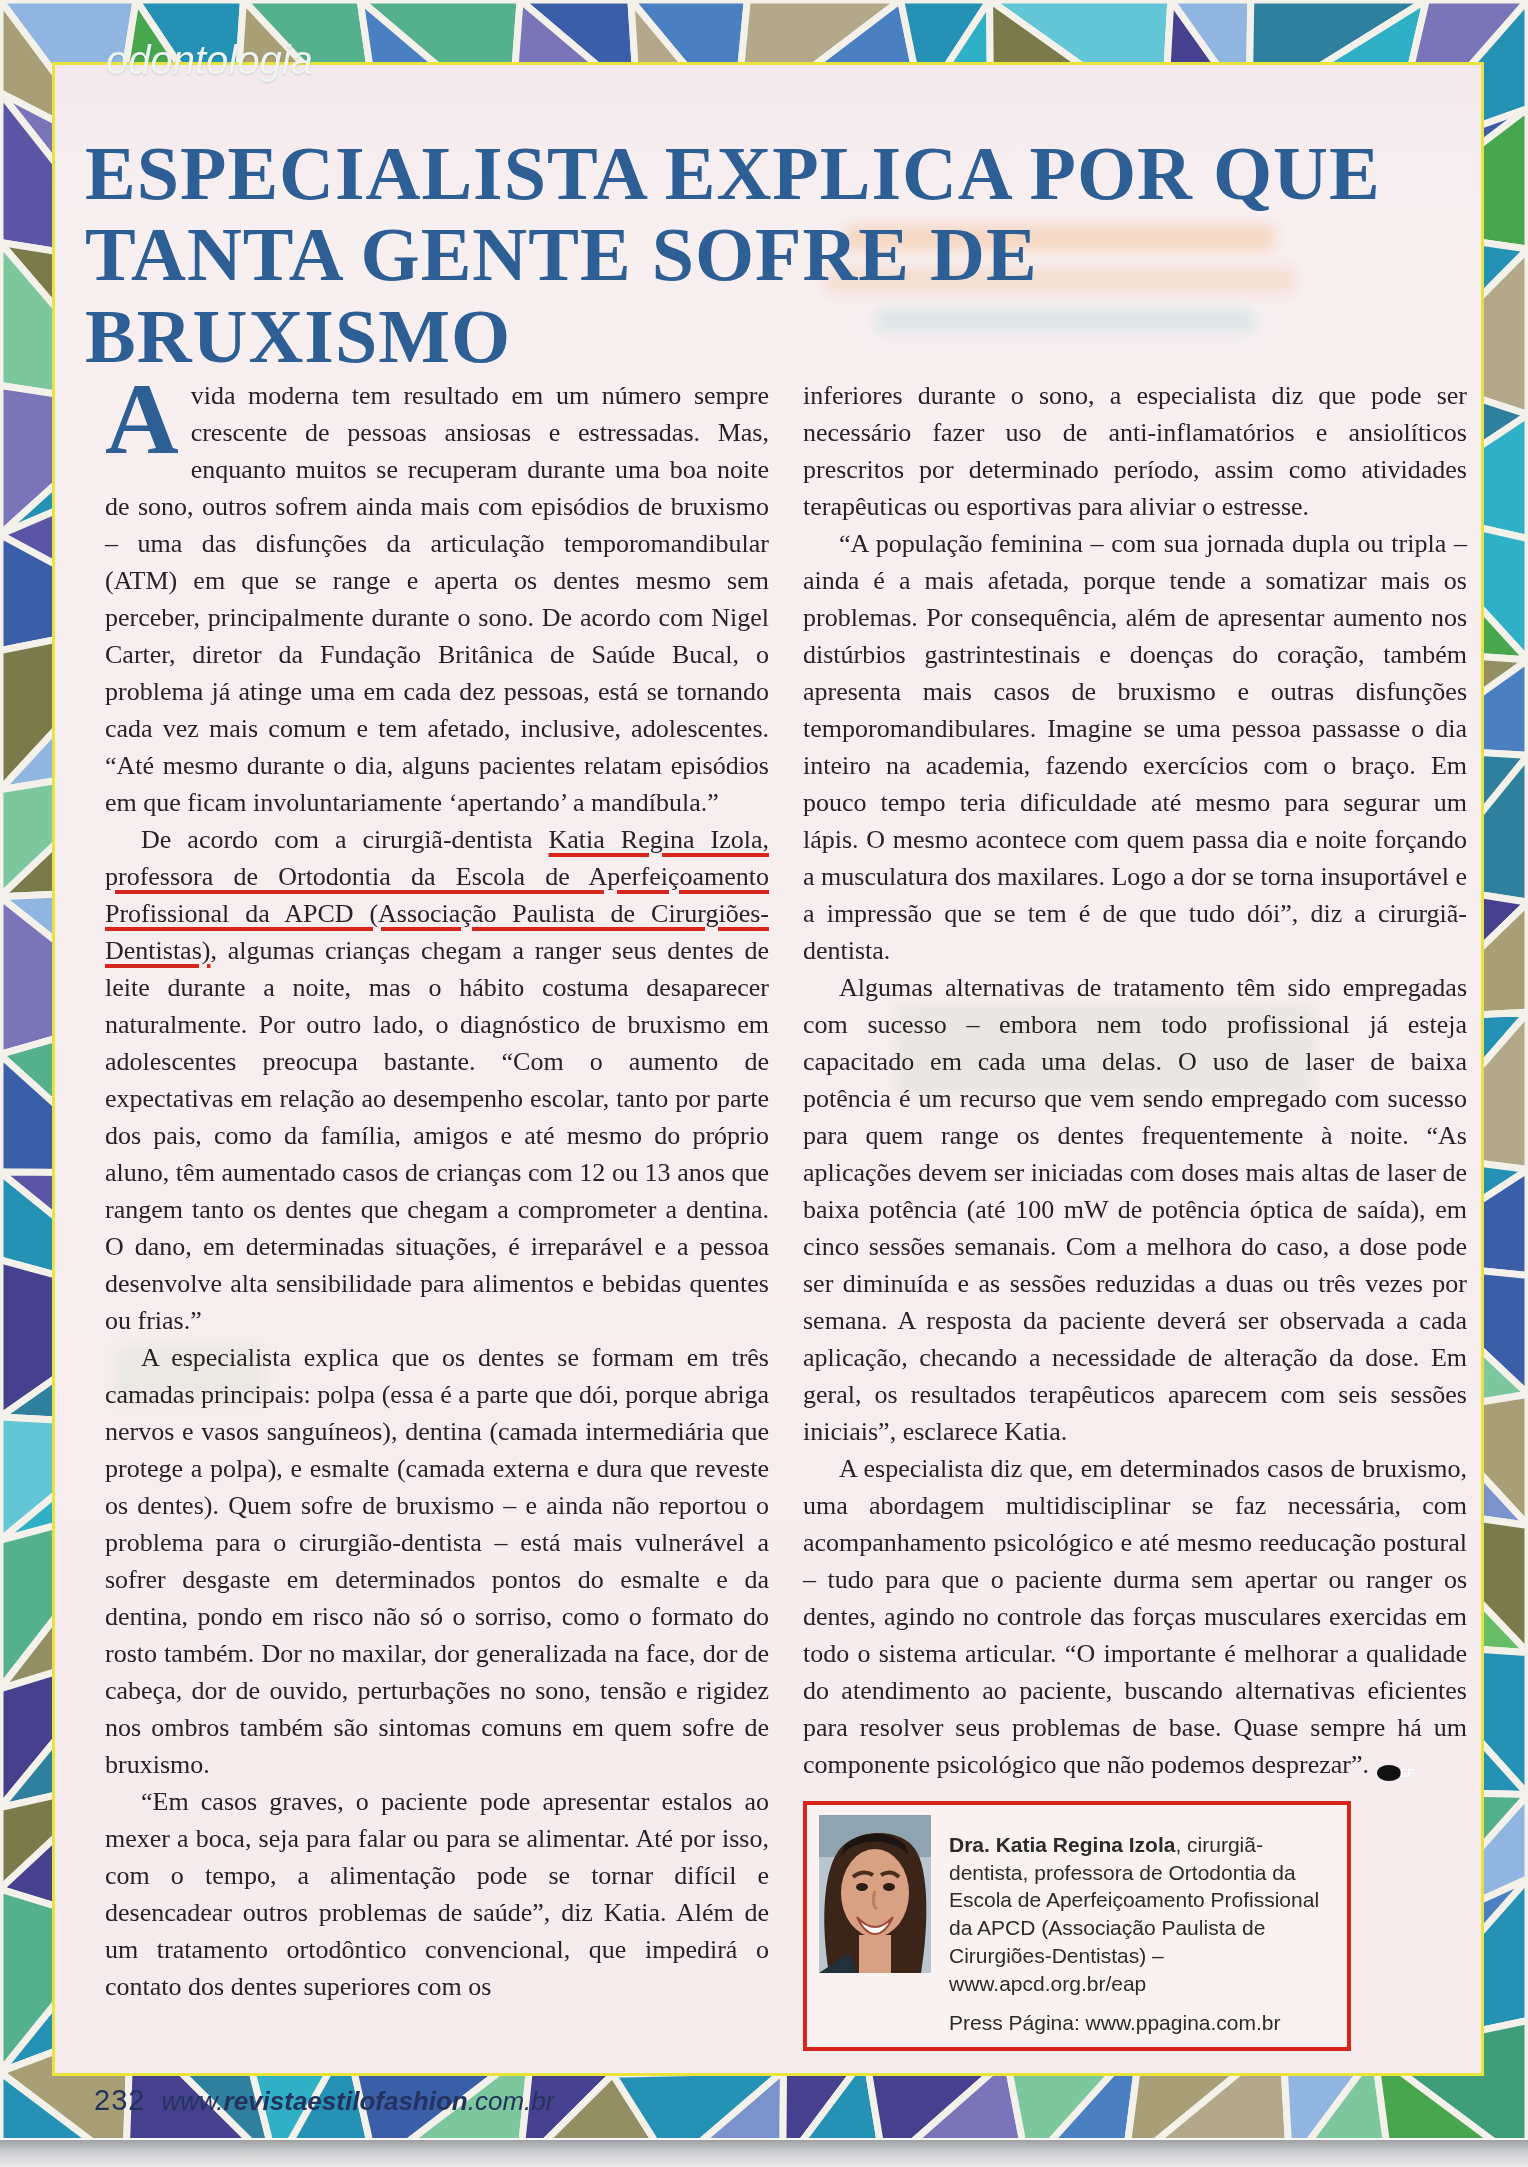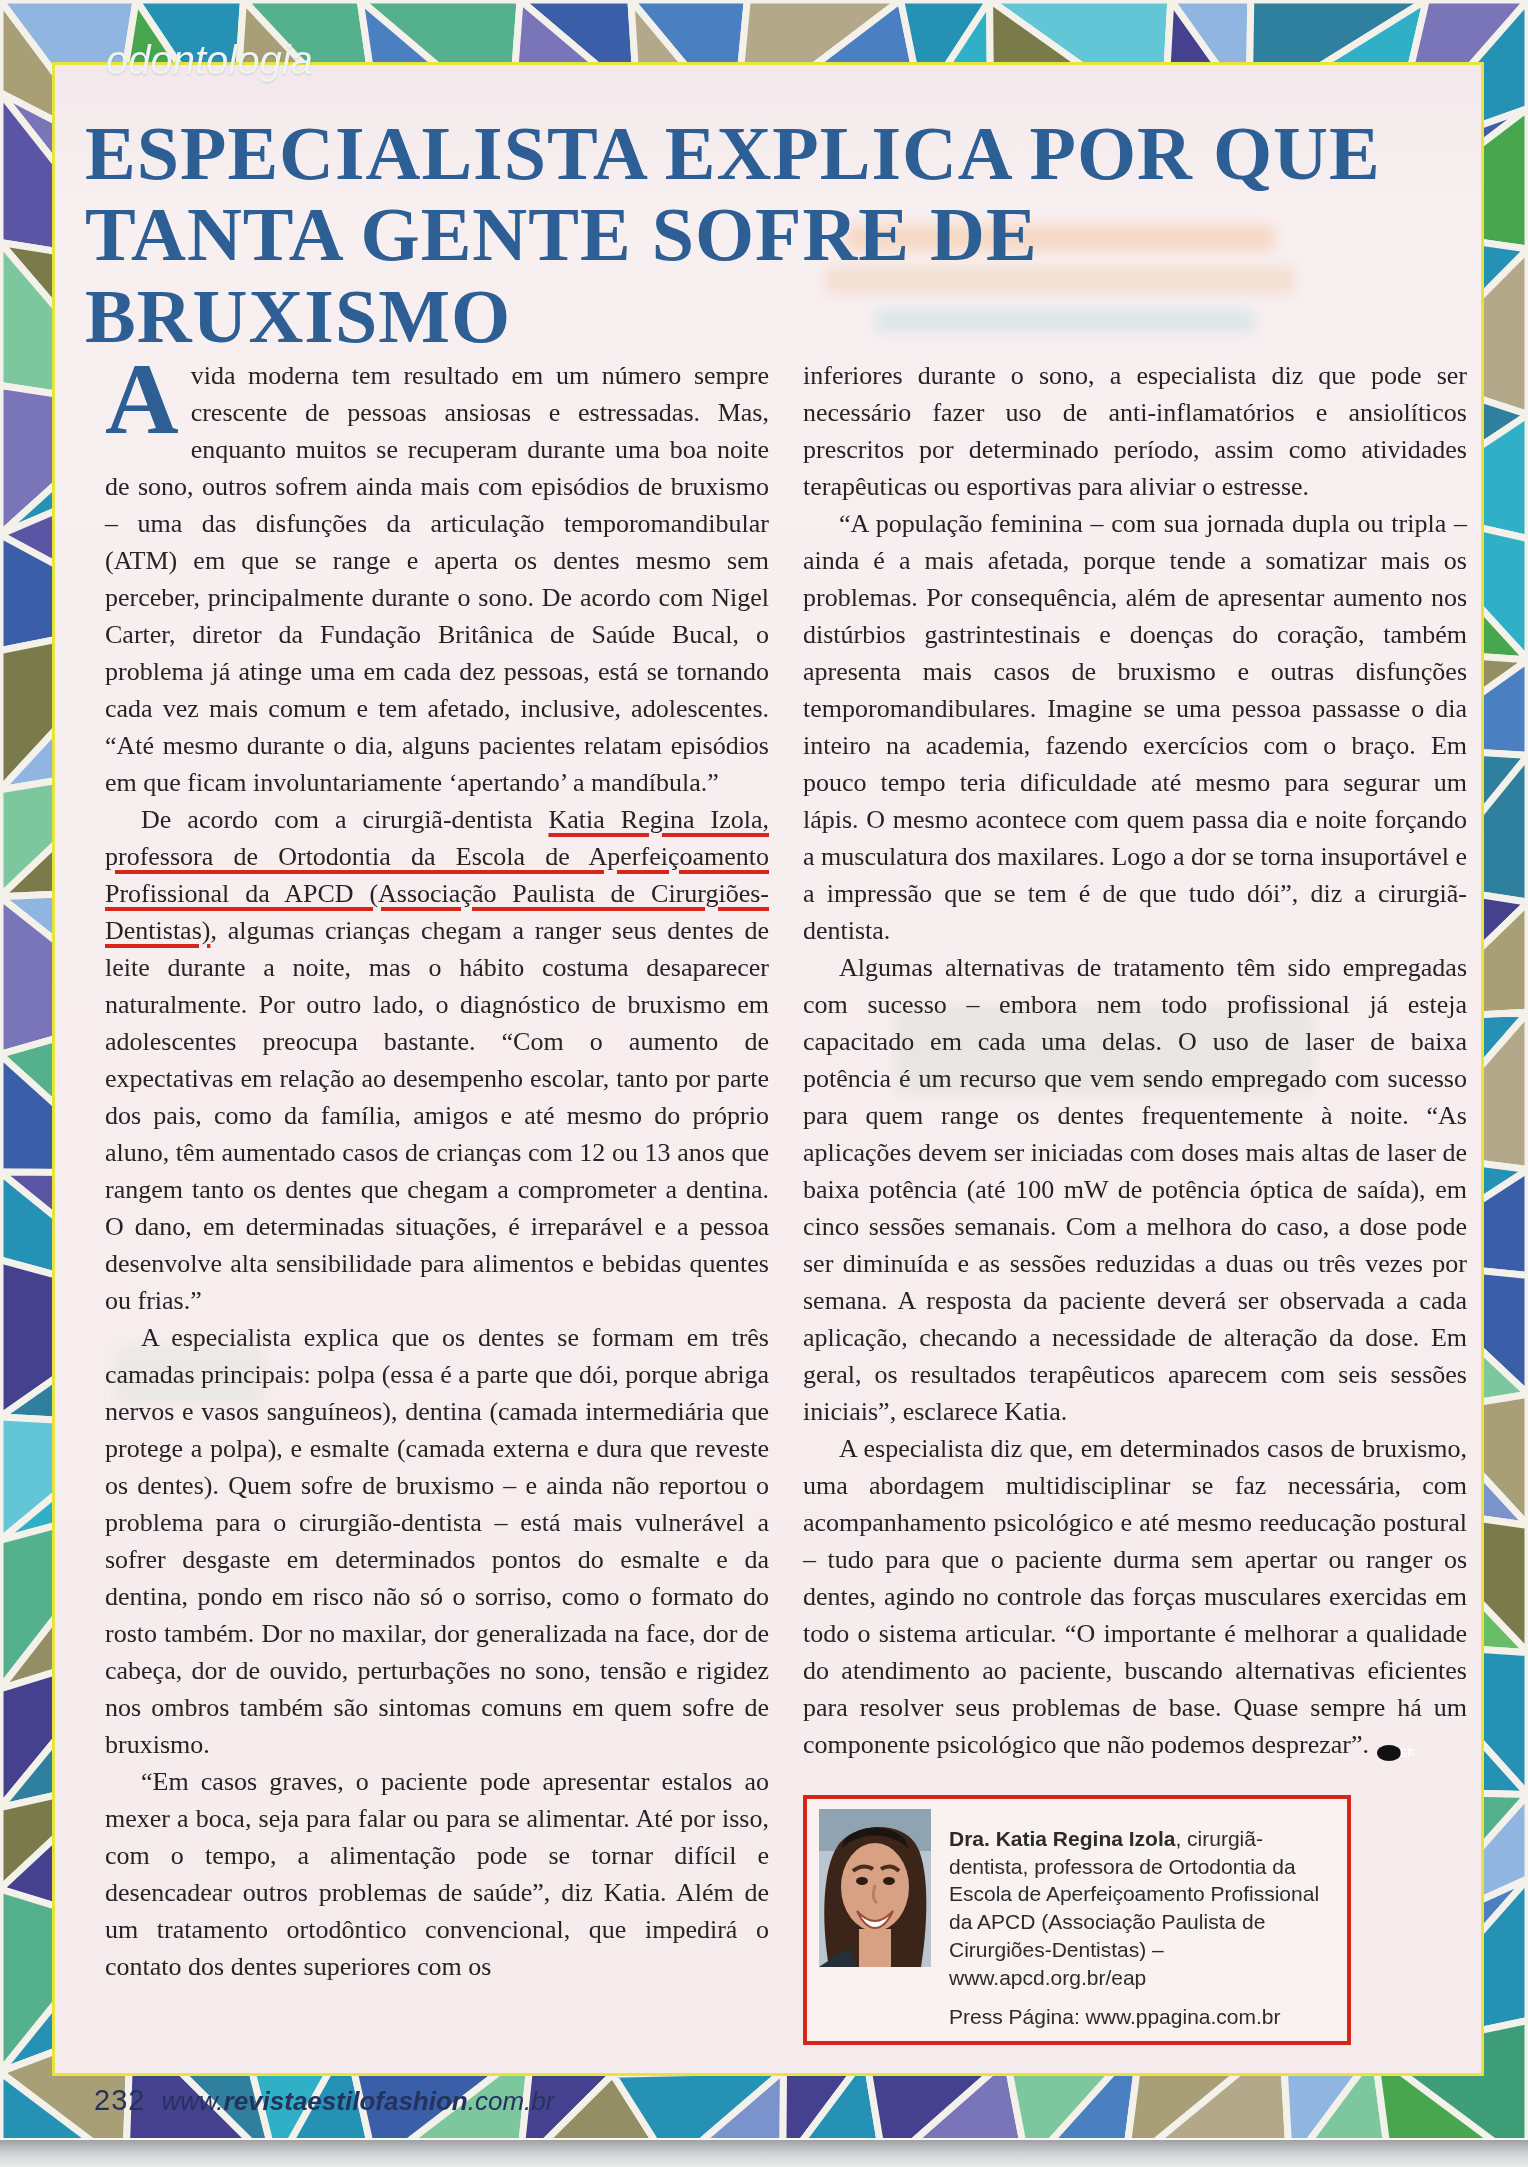--- a/index.html
+++ b/index.html
@@ -33,7 +33,7 @@
   .headline{
     font-family:"Liberation Serif",serif;font-weight:bold;color:#2d5e94;
     font-size:76px;line-height:1.07;letter-spacing:1px;
-    margin:48px 0 0 -20px;
+    margin:68px 0 0 -20px;
   }
   .subtitle{
     font-family:"Liberation Serif",serif;font-style:italic;font-size:40px;

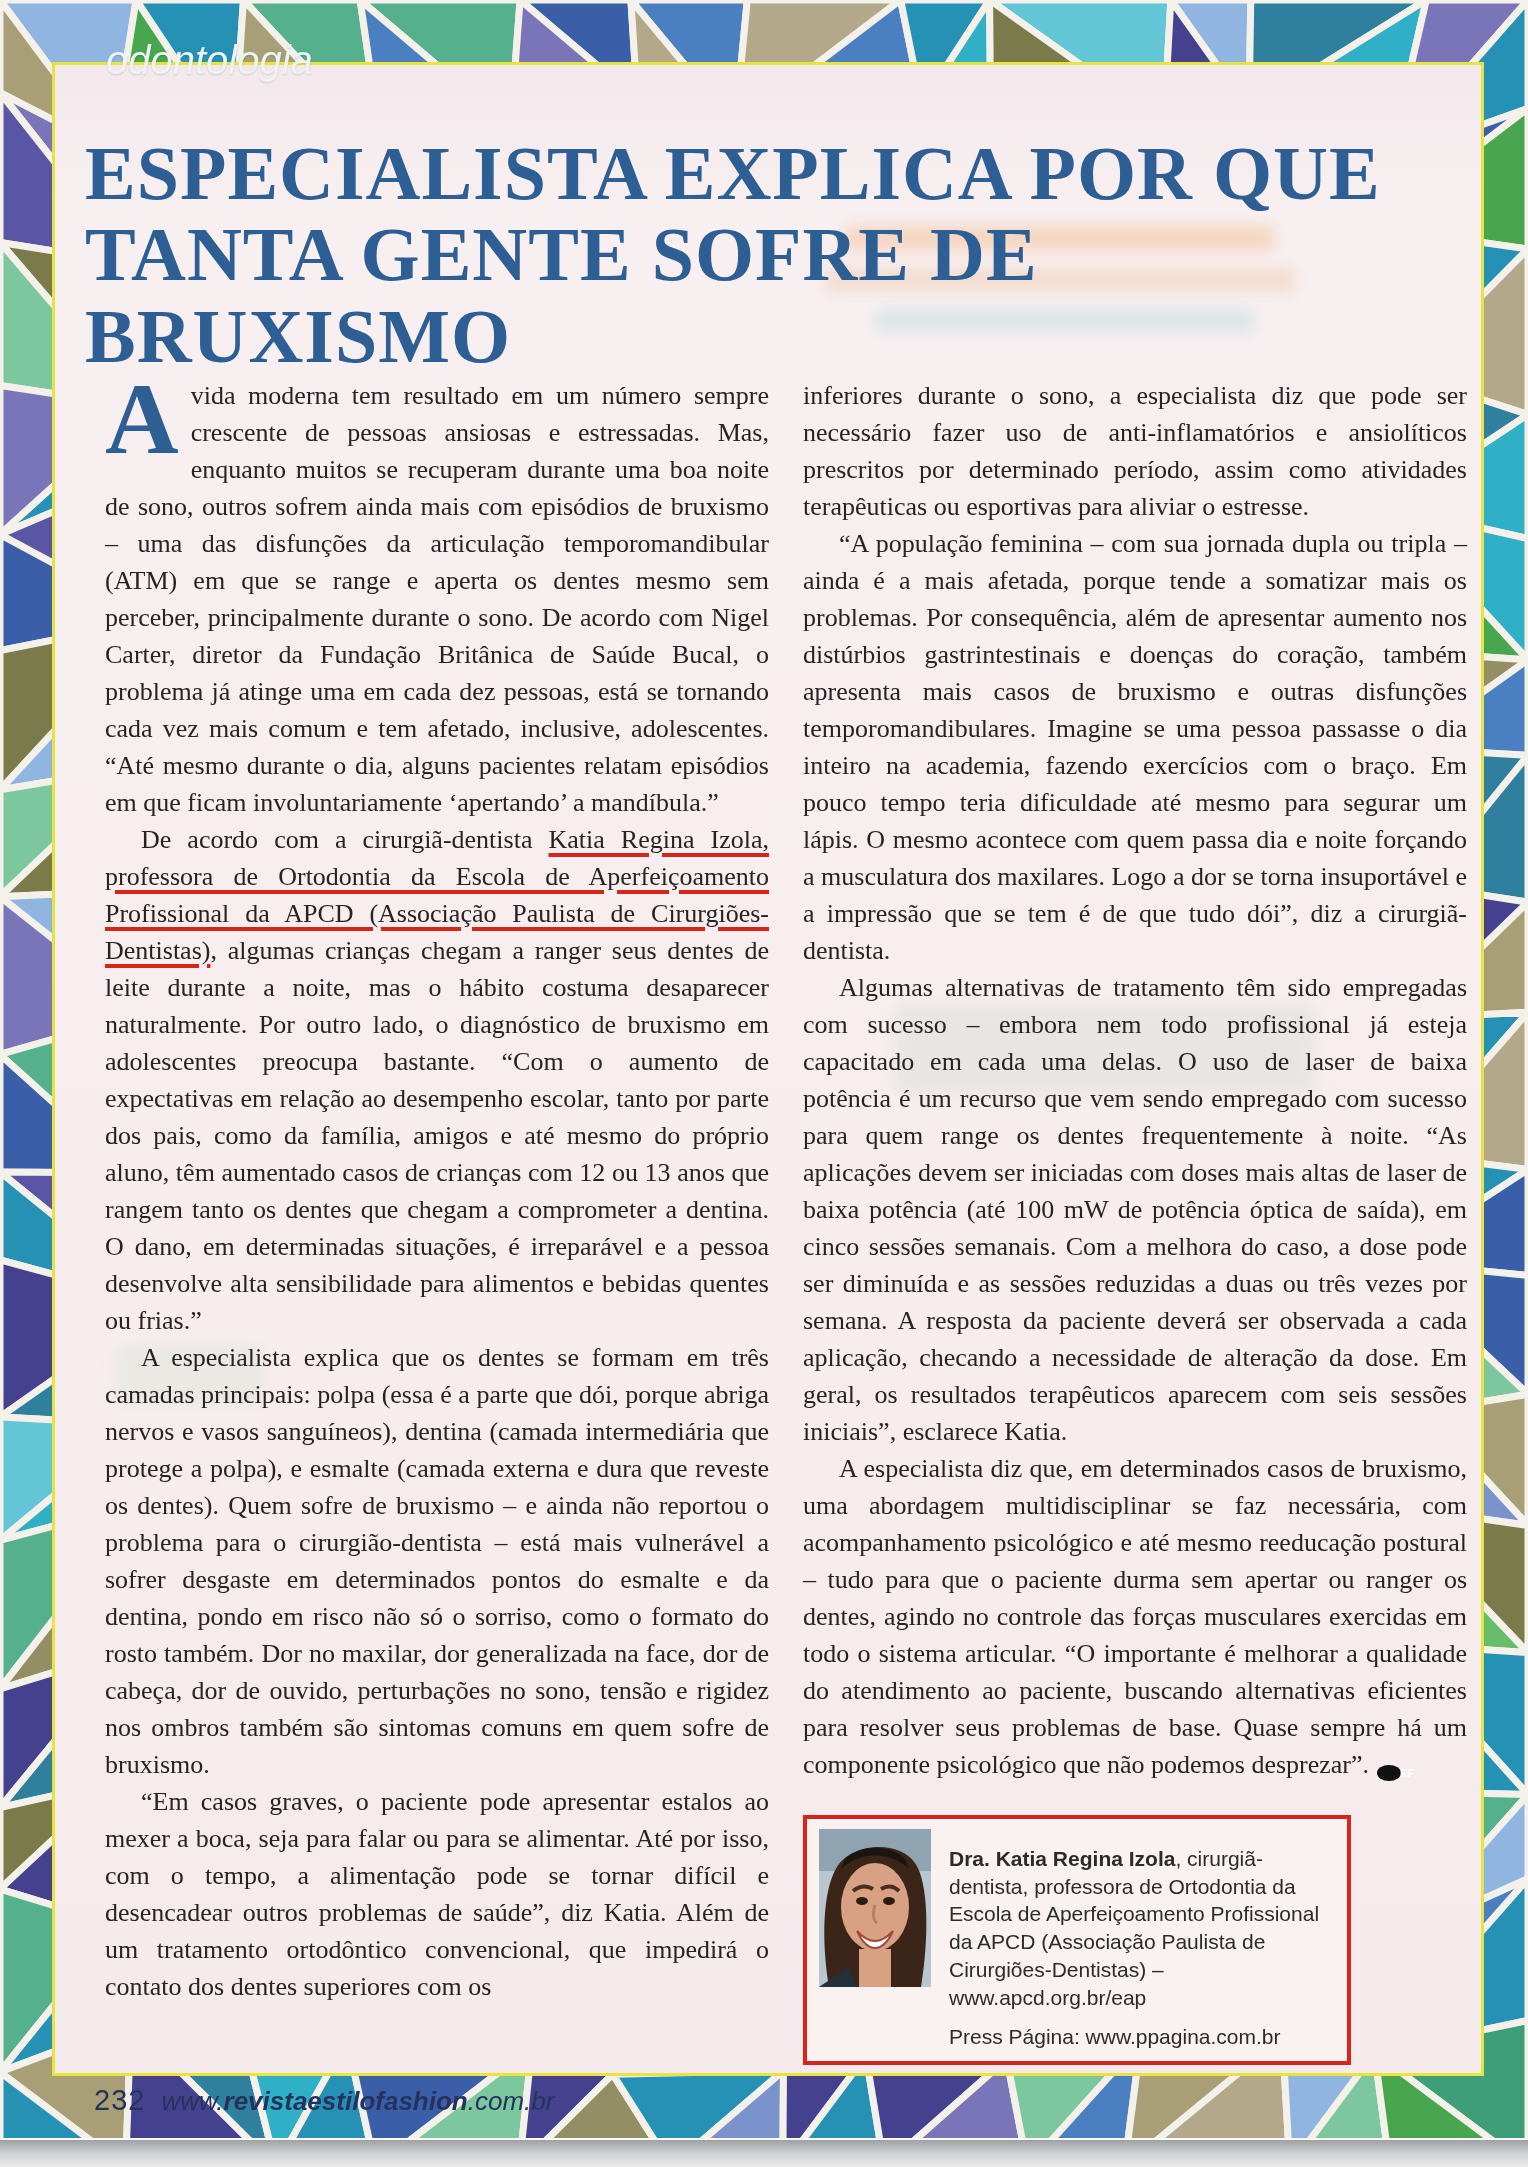--- a/index.html
+++ b/index.html
@@ -65,7 +65,7 @@
   }
   
   .bio{
-    margin-top:32px;width:548px;box-sizing:border-box;
+    margin-top:18px;width:548px;box-sizing:border-box;
     border:4px solid #d6251a;background:#f9f2f1;
     display:flex;gap:18px;padding:10px 12px;
   }

